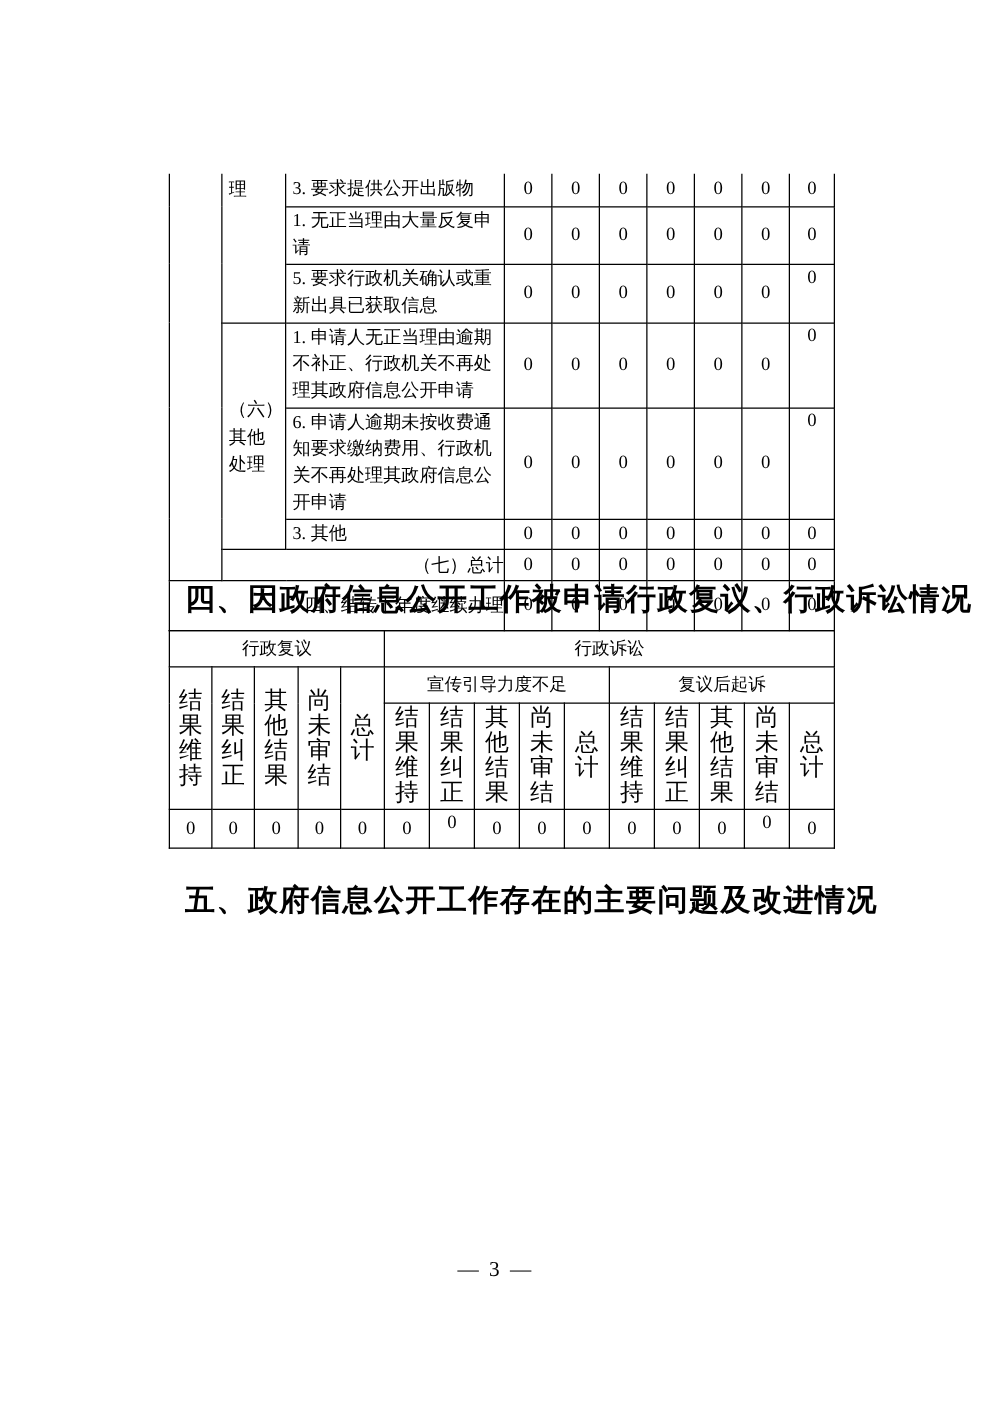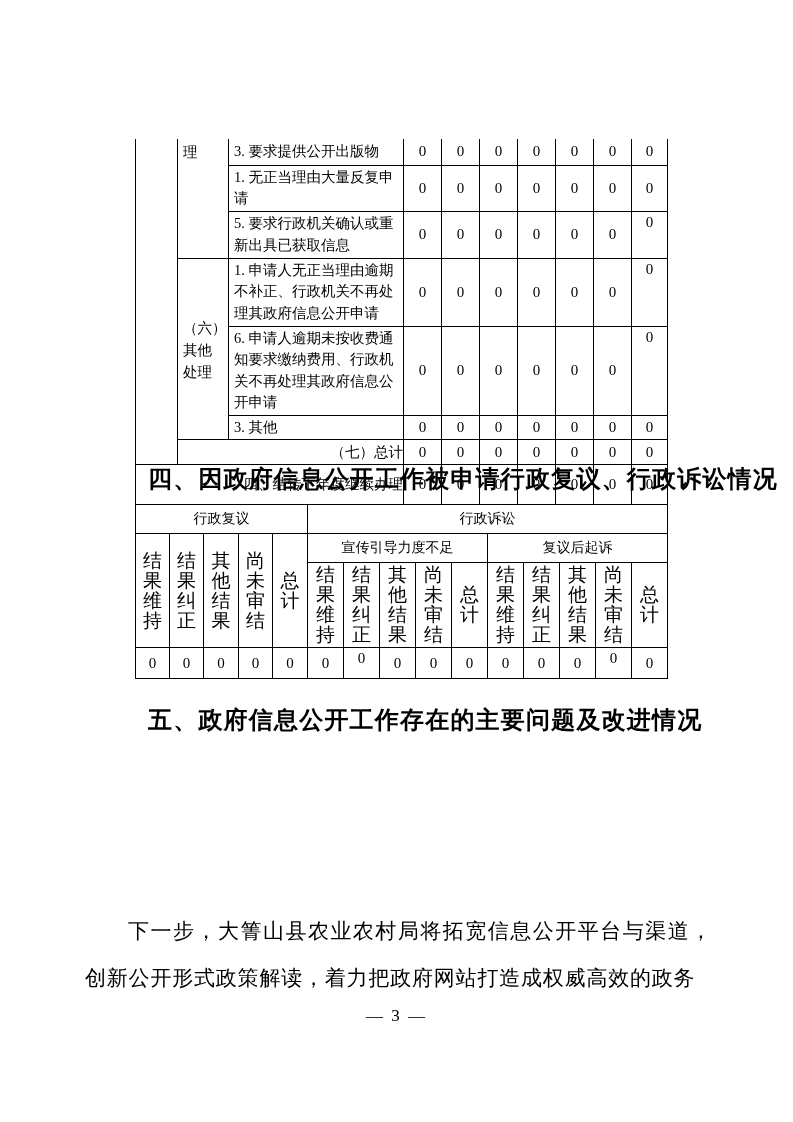--- a/index.html
+++ b/index.html
@@ -218,7 +218,6 @@
     </table>
 
   <div class="h5">五、政府信息公开工作存在的主要问题及改进情况</div>
-  <p class="para p2">下一步，大箐山县农业农村局将拓宽信息公开平台与渠道，创新公开形式政策解读，着力把政府网站打造成权威高效的政务</p>
 
   <div class="footer">— 3 —</div>
 

